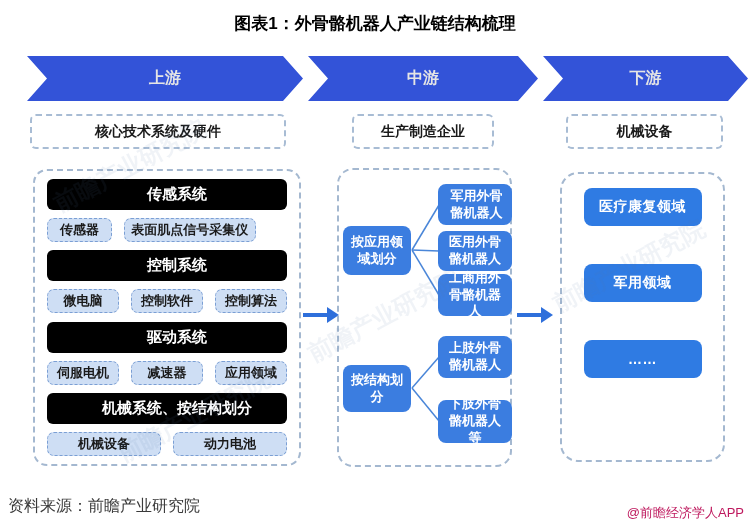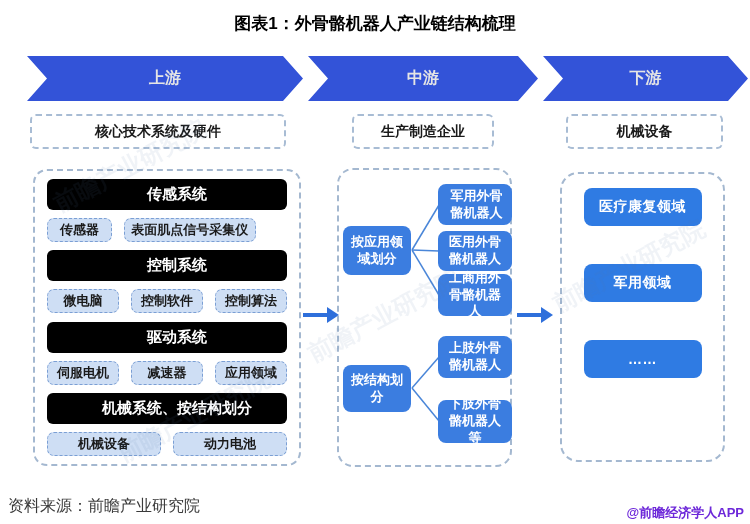--- a/index.html
+++ b/index.html
@@ -76,7 +76,7 @@
   }
   
   .footer-source { position:absolute; left:8px;  top:496px; font-size:16px; color:#3a3a3a;text-align:center; }
-  .footer-credit { position:absolute; right:6px; top:504px; font-size:13px; color:#6d28d9;font-weight:bold; }
+  .footer-credit { position:absolute; right:6px; top:504px; font-size:13px; color:#be185d; }
   
   .wm {
     position:absolute; font-size:24px; font-weight:bold; white-space:nowrap;

